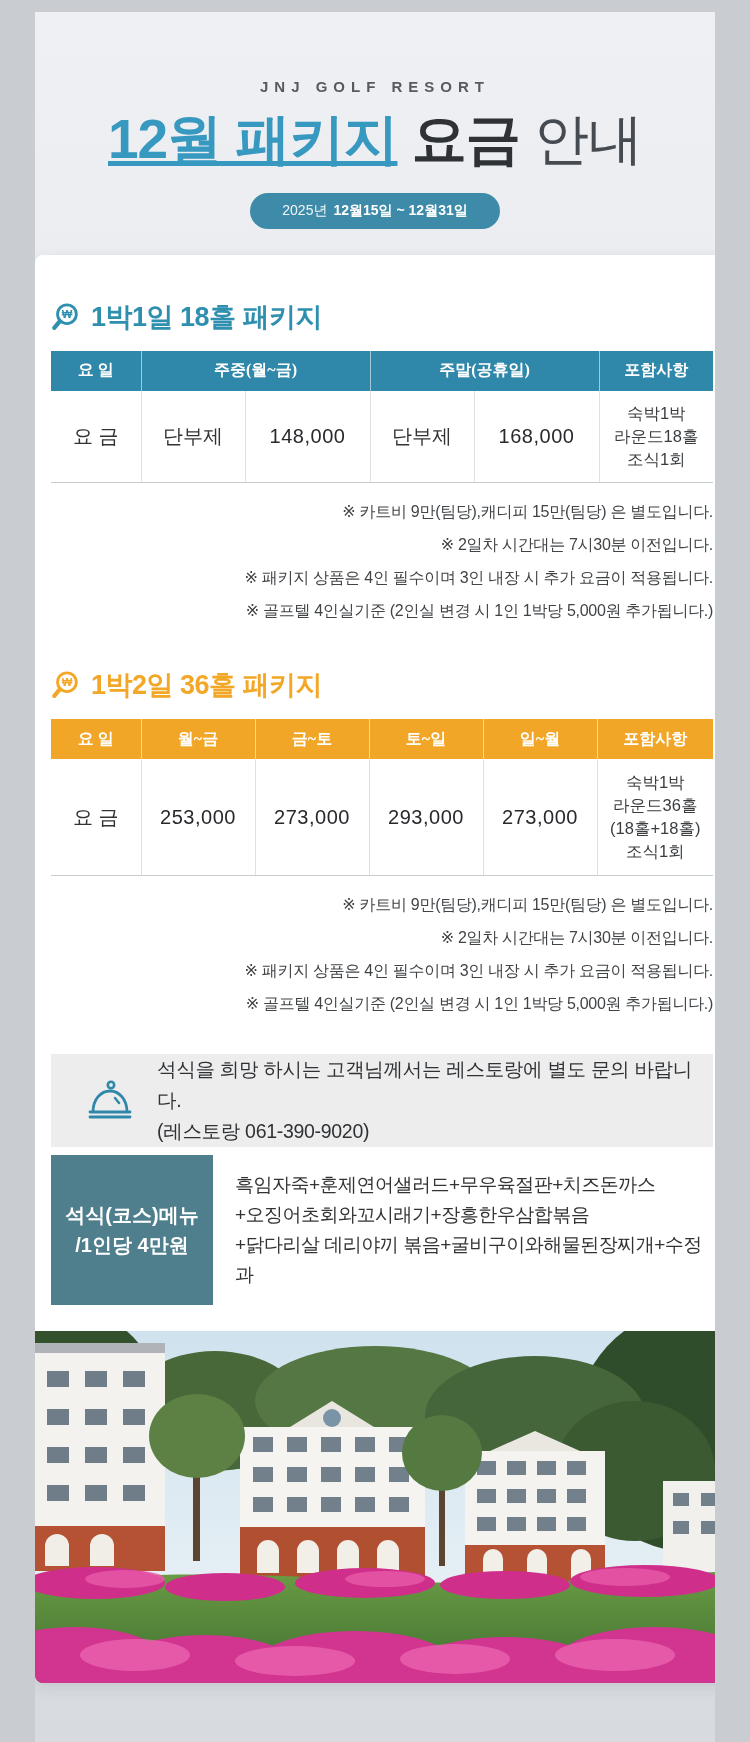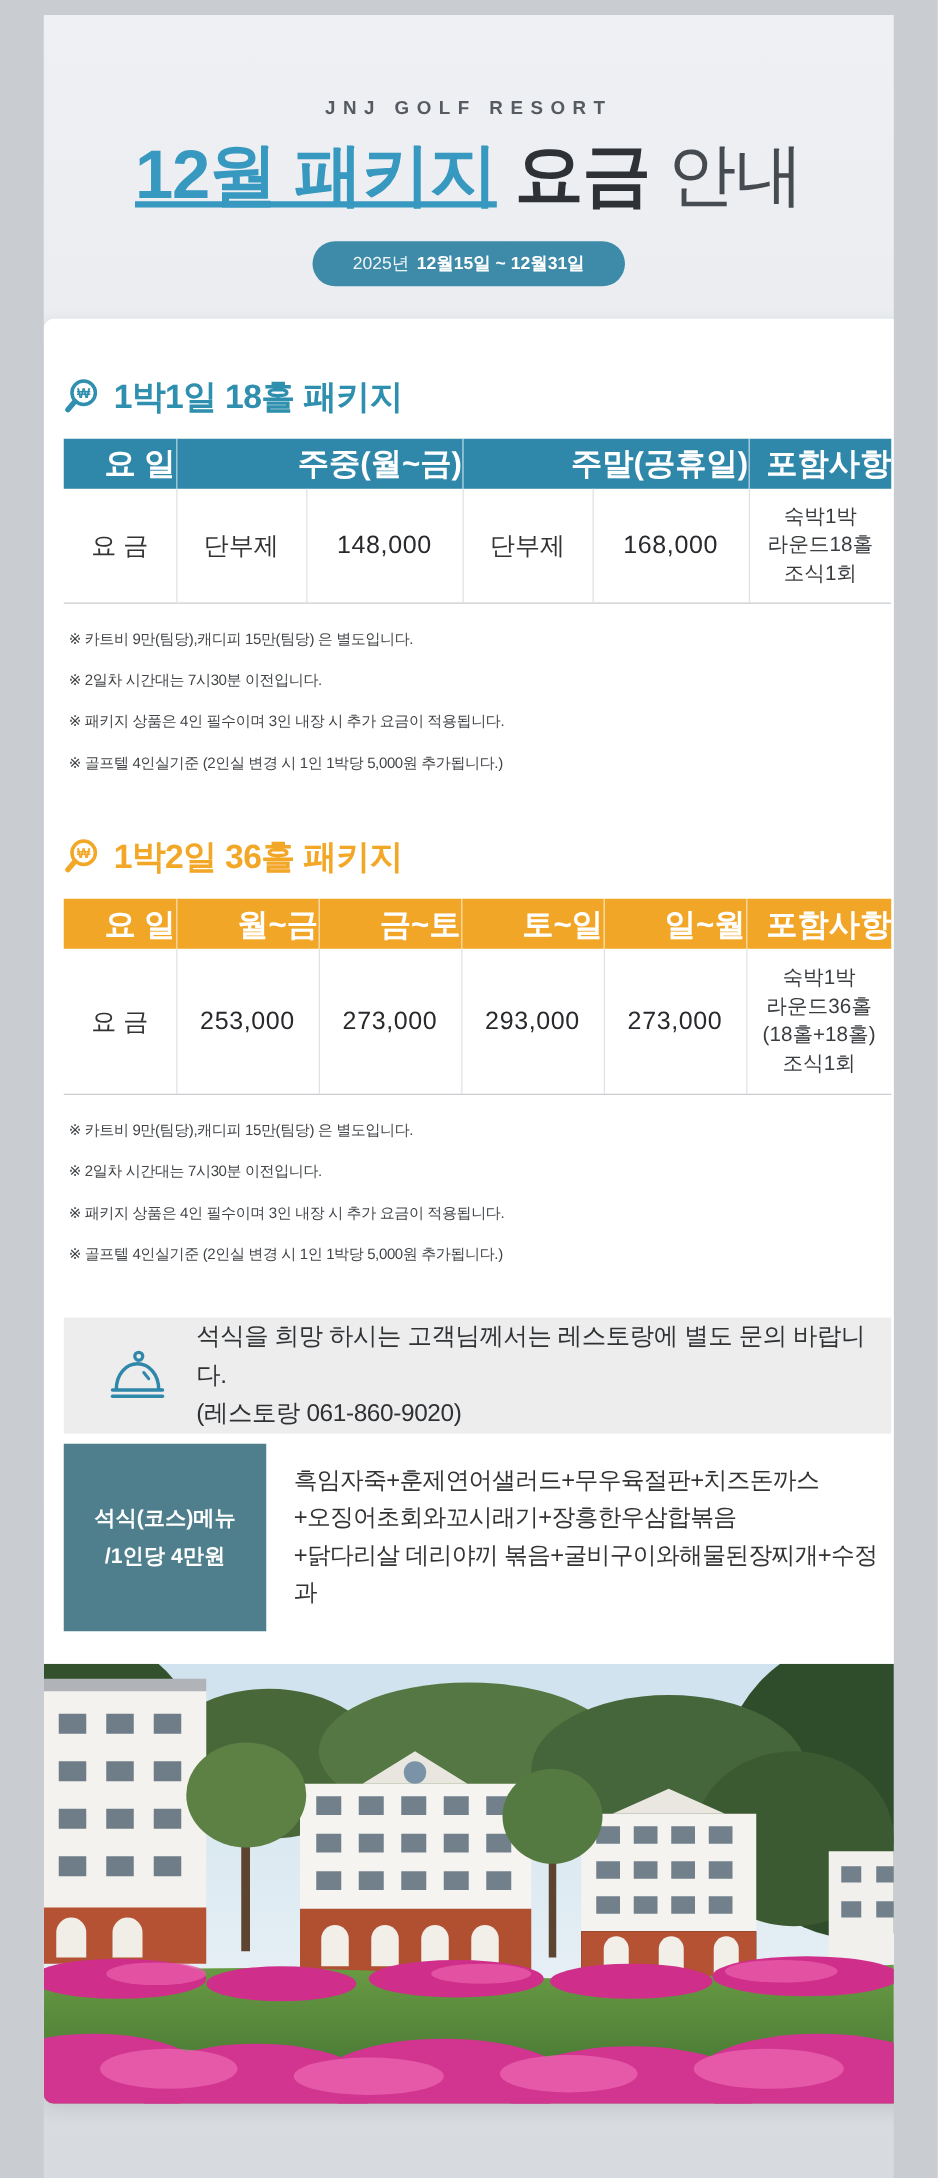--- a/index.html
+++ b/index.html
@@ -37,8 +37,9 @@
   
   table{ border-collapse:collapse; width:662px; margin-top:16px; table-layout:fixed; }
   th{
-    height:40px; color:#fff; font-size:25px; font-weight:700; text-align:right;
+    height:40px; color:#fff; font-size:16px; font-weight:700; text-align:center;
     border-left:1px solid rgba(255,255,255,.55);
+    font-family:Liberation Serif, serif;
   }
   th:first-child{ border-left:none; }
   .tbl-teal th{ background:#2f87a9; }

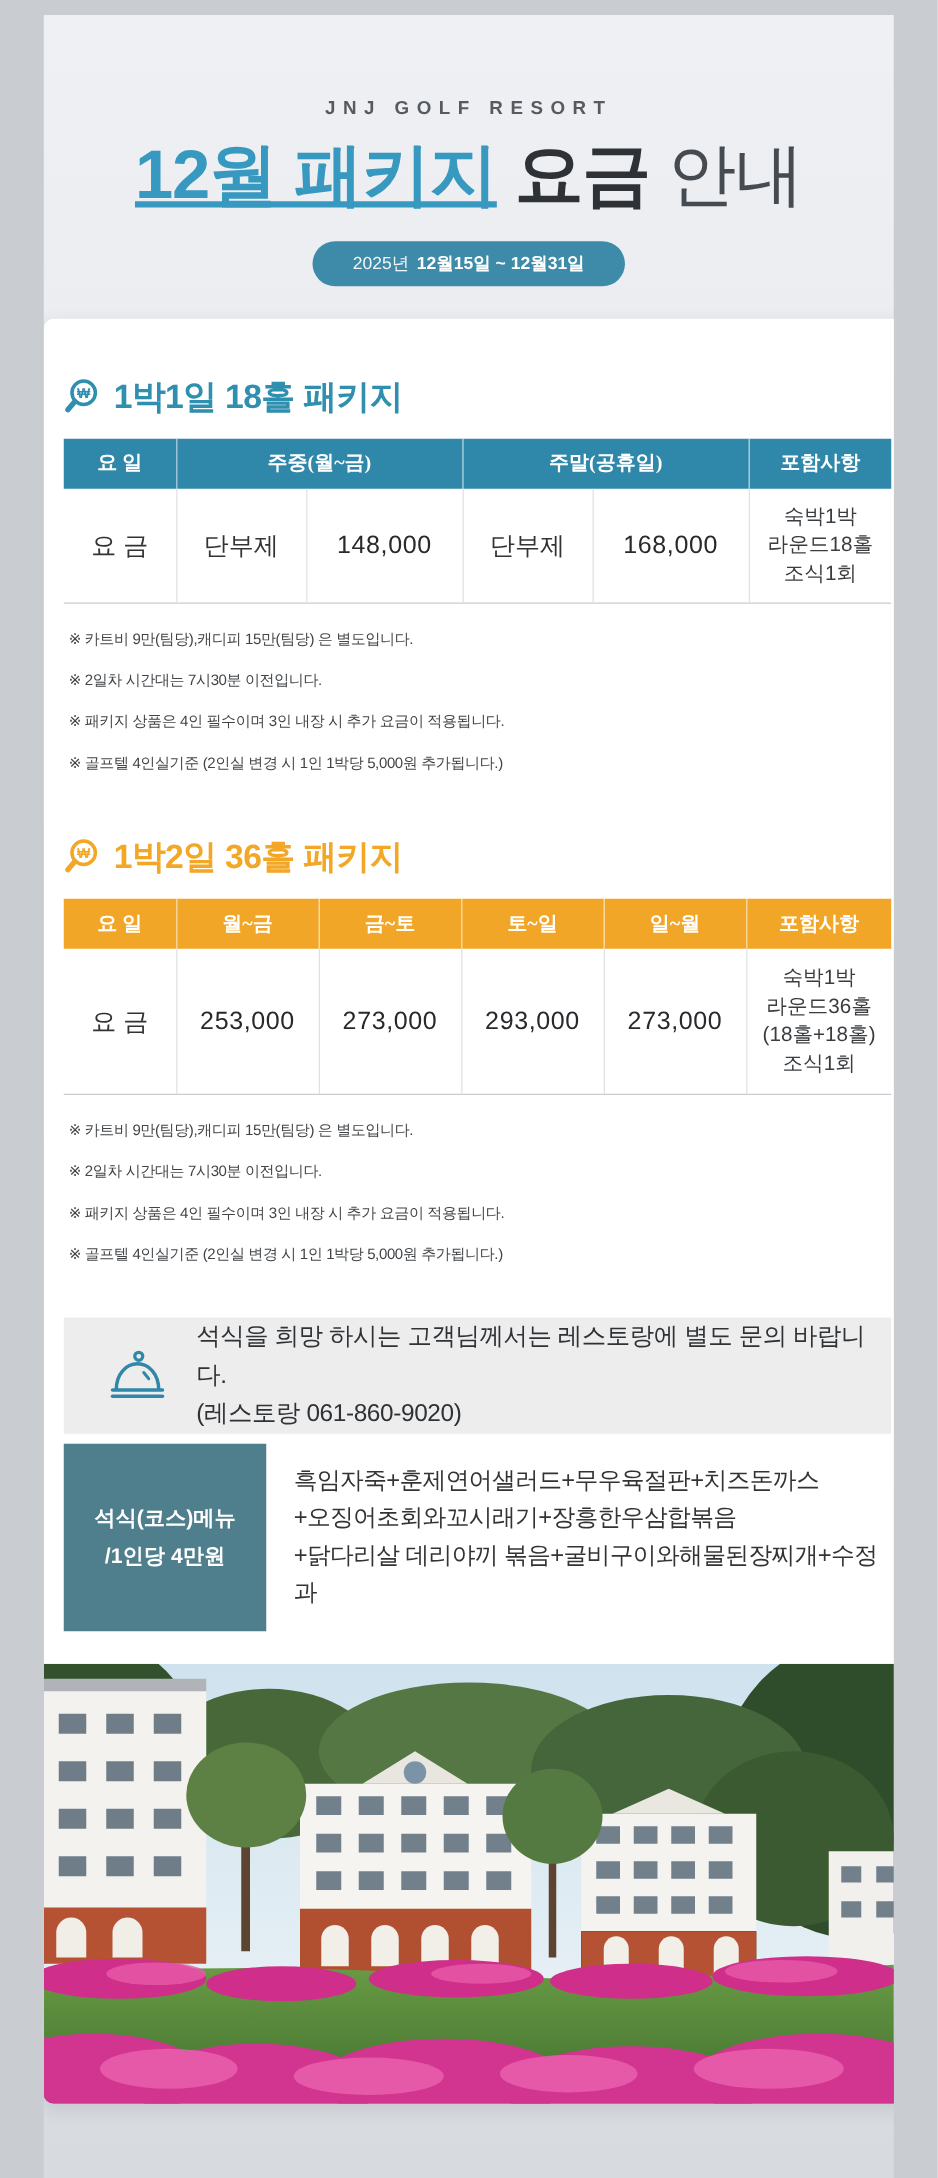--- a/index.html
+++ b/index.html
@@ -55,7 +55,7 @@
   .includes{ font-size:16.5px; line-height:23px; color:#3a3d40; }
   
   .notes{ margin:12px 0 0 4px; }
-  .notes .note{ font-size:12px; color:#414447; line-height:33px; letter-spacing:-0.3px; }
+  .notes .note{ font-size:16px; color:#414447; line-height:33px; letter-spacing:-0.3px;text-align:right; }
   .gap-sec{ height:40px; }
   
   .notice{

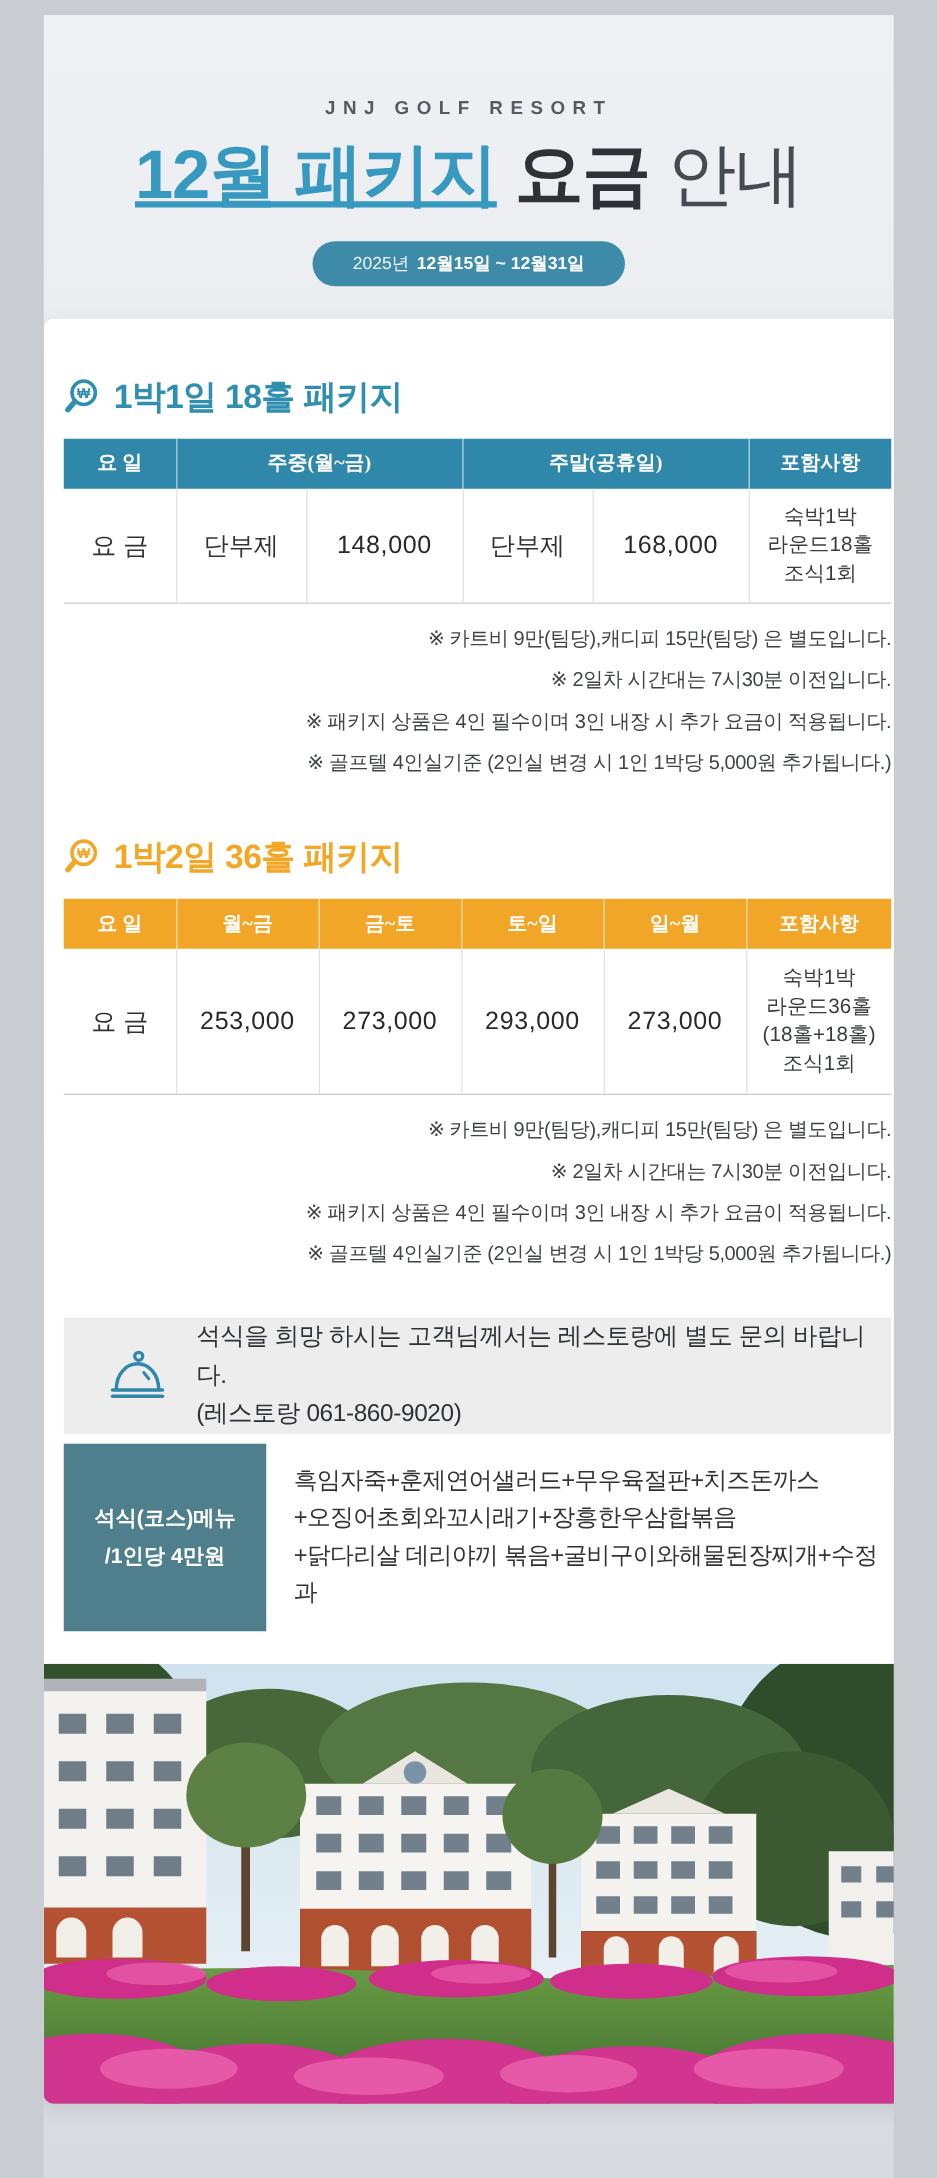--- a/index.html
+++ b/index.html
@@ -208,7 +208,7 @@
       </div>
       <div>
         <div class="n-text">석식을 희망 하시는  고객님께서는 레스토랑에 별도 문의 바랍니다.</div>
-        <div class="n-text">(레스토랑  061-860-9020)</div>
+        <div class="n-text">(레스토랑  061-390-9020)</div>
       </div>
     </div>
 

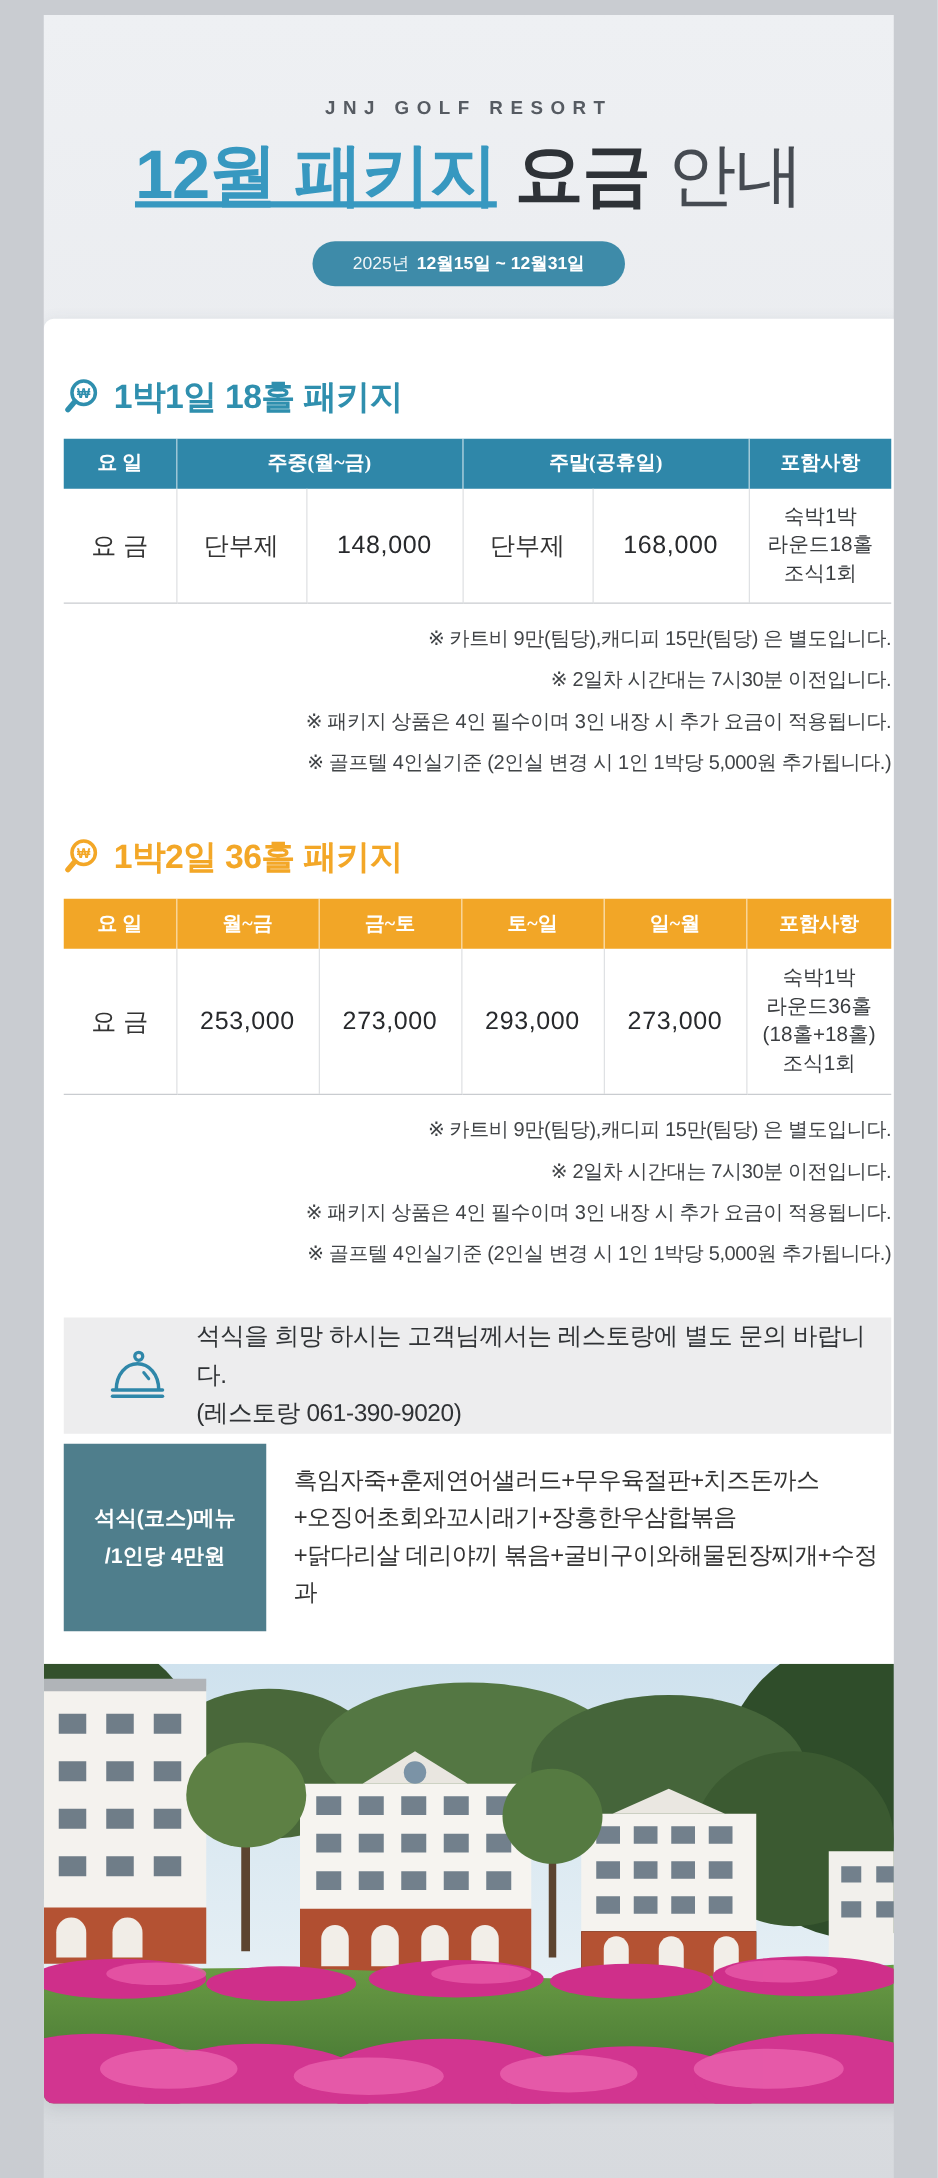--- a/index.html
+++ b/index.html
@@ -68,7 +68,7 @@
   .menu{ margin-top:8px; display:flex; }
   .menu .m-label{
     flex:0 0 162px; background:#4f7e8c; color:#fff; display:flex; flex-direction:column;
-    justify-content:center; align-items:center; font-size:17px; font-weight:700;
+    justify-content:center; align-items:center; font-size:20px; font-weight:700;
     line-height:30px; padding:18px 6px;
   }
   .menu .m-items{ flex:1; padding:15px 0 15px 22px; font-size:19px; color:#333;

